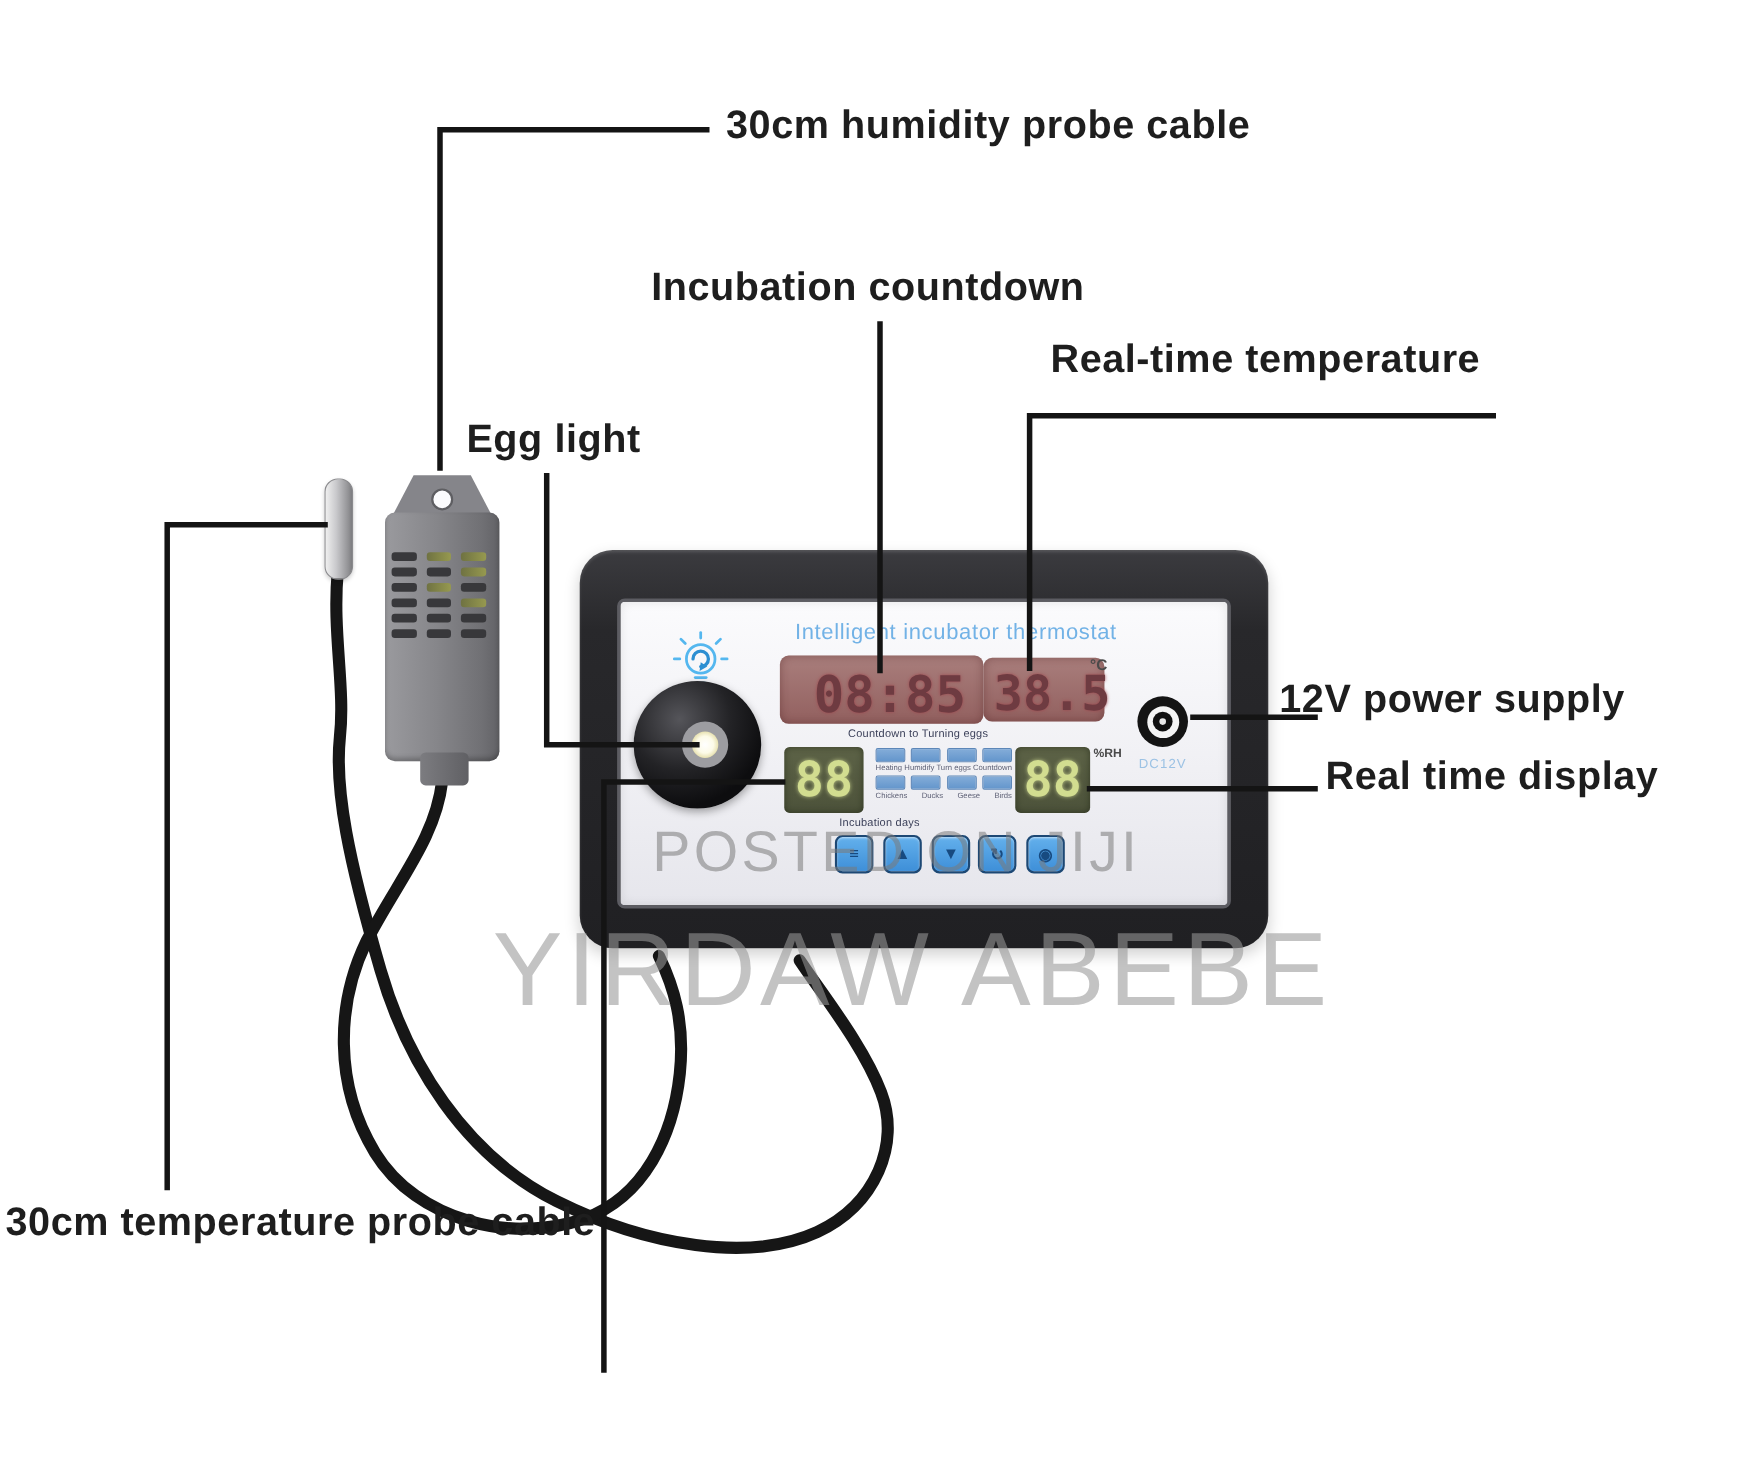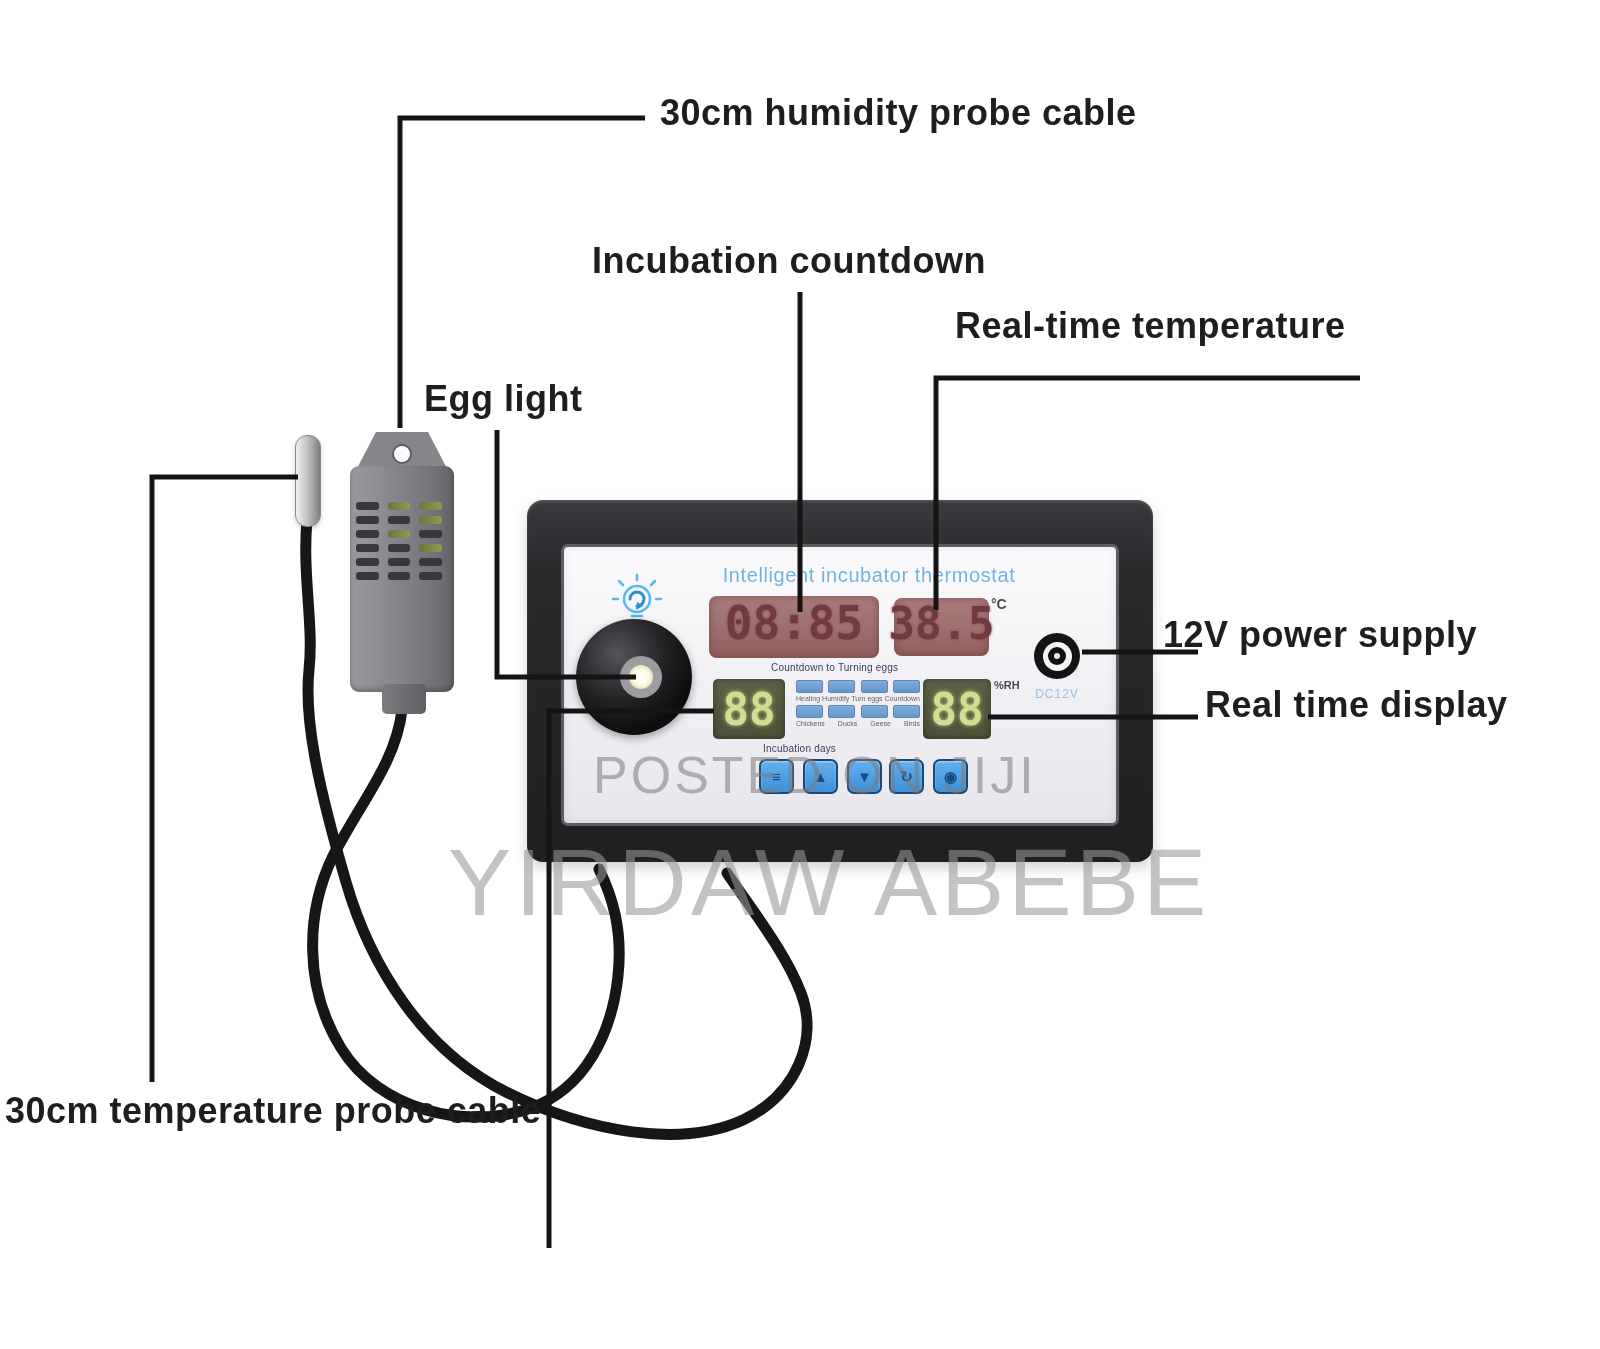--- a/index.html
+++ b/index.html
@@ -20,7 +20,7 @@
 
   
   .device{position:absolute;left:527px;top:500px;width:626px;height:362px;z-index:3;
-          border-radius:16px;background:linear-gradient(180deg,#3b3b3f 0%,#28282b 20%,#202023 100%);
+          border-radius:30px;background:linear-gradient(180deg,#3b3b3f 0%,#28282b 20%,#202023 100%);
           box-shadow:inset 0 2px 3px rgba(255,255,255,.14), 0 6px 14px rgba(0,0,0,.18);}
   .panel{position:absolute;left:34px;top:44px;width:552px;height:276px;border-radius:7px;
          background:linear-gradient(180deg,#fbfbfd 0%,#f0f0f4 55%,#e6e6ec 100%);

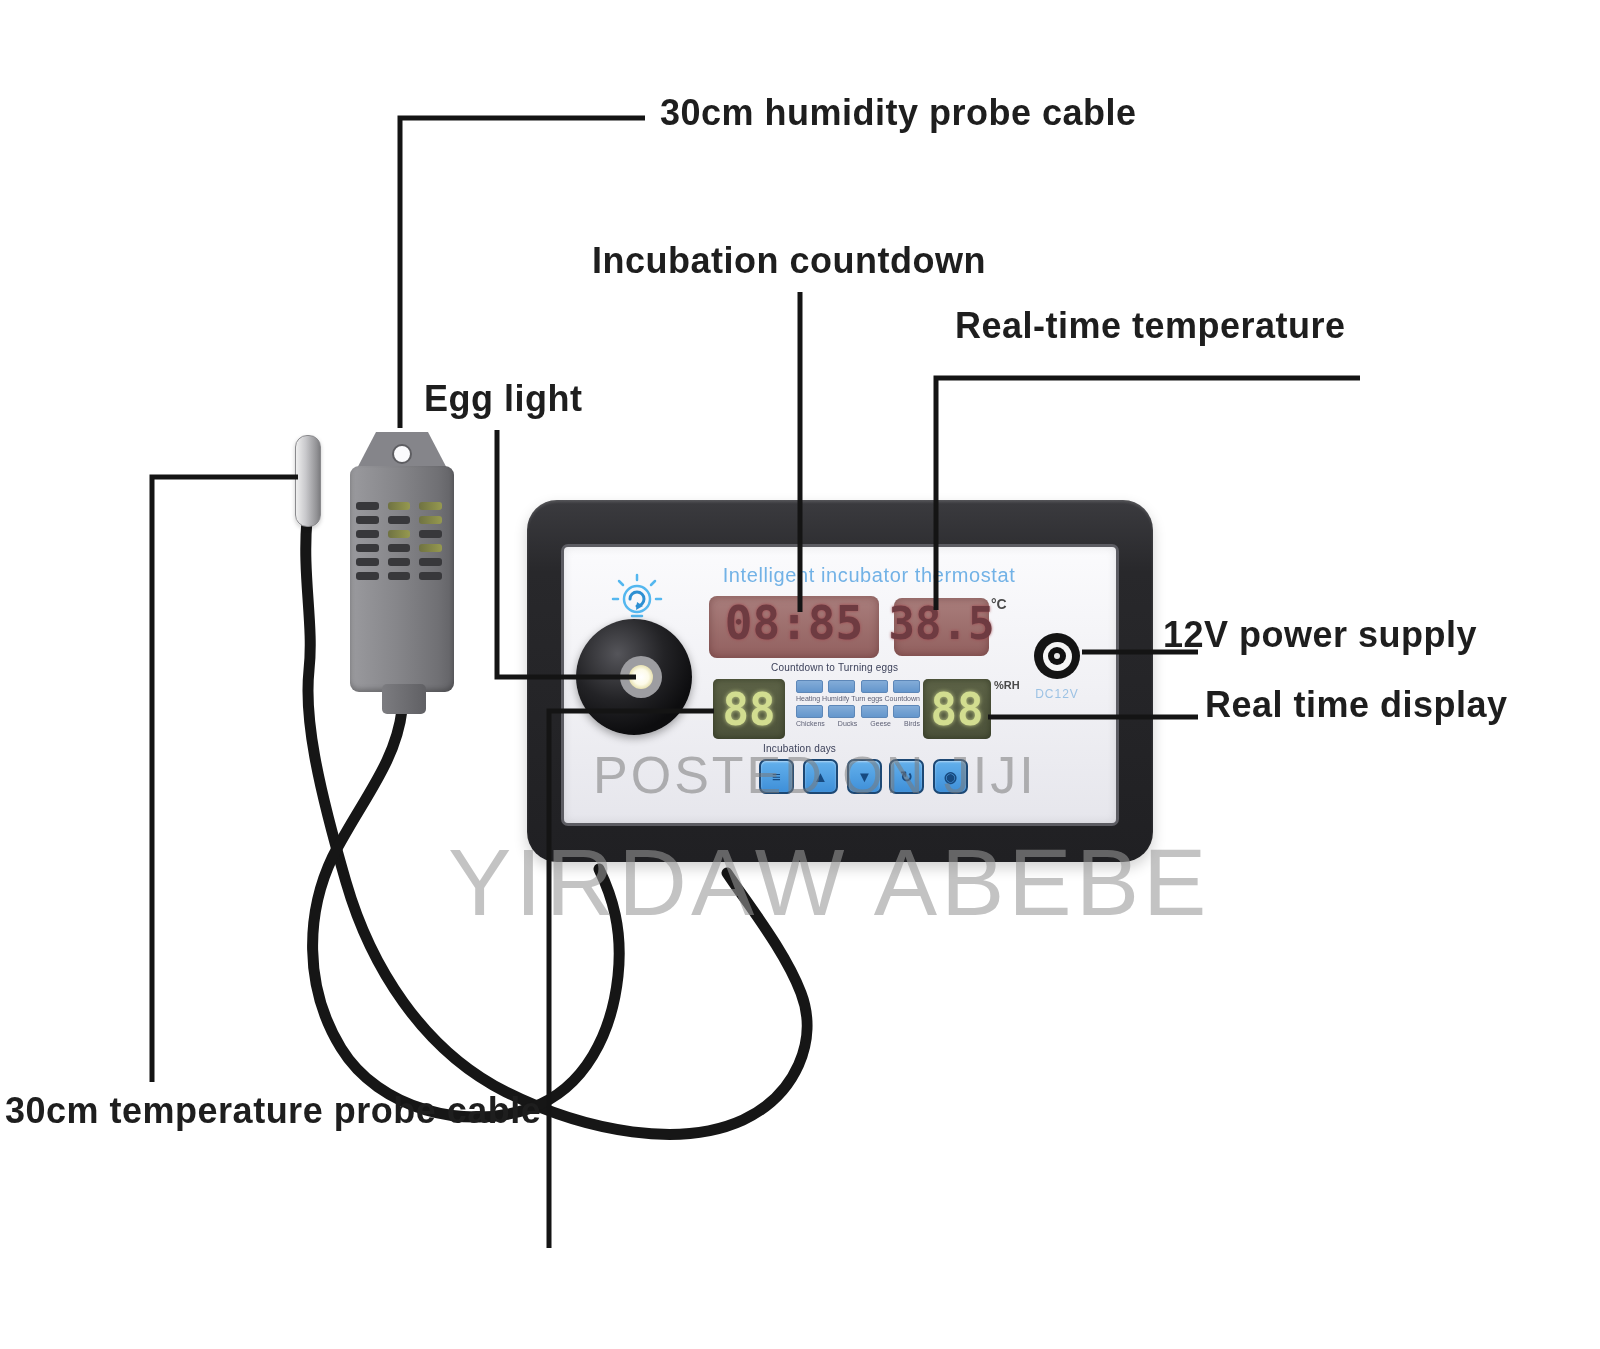--- a/index.html
+++ b/index.html
@@ -32,7 +32,7 @@
   .led-red{position:absolute;border-radius:8px;
            background:linear-gradient(180deg,#a97e7c 0%,#92605f 100%);
            box-shadow:inset 0 0 9px rgba(70,25,25,.4);
-           display:flex;align-items:flex-start;justify-content:center;}
+           display:flex;align-items:flex-end;justify-content:center;padding-left:15px;}
   .led-red .digits{font-family:"DejaVu Sans Mono",monospace;font-weight:bold;
            color:#6e3b41;text-shadow:0 0 3px #9e474e;filter:blur(.6px);}
   .led-green{position:absolute;border-radius:5px;

